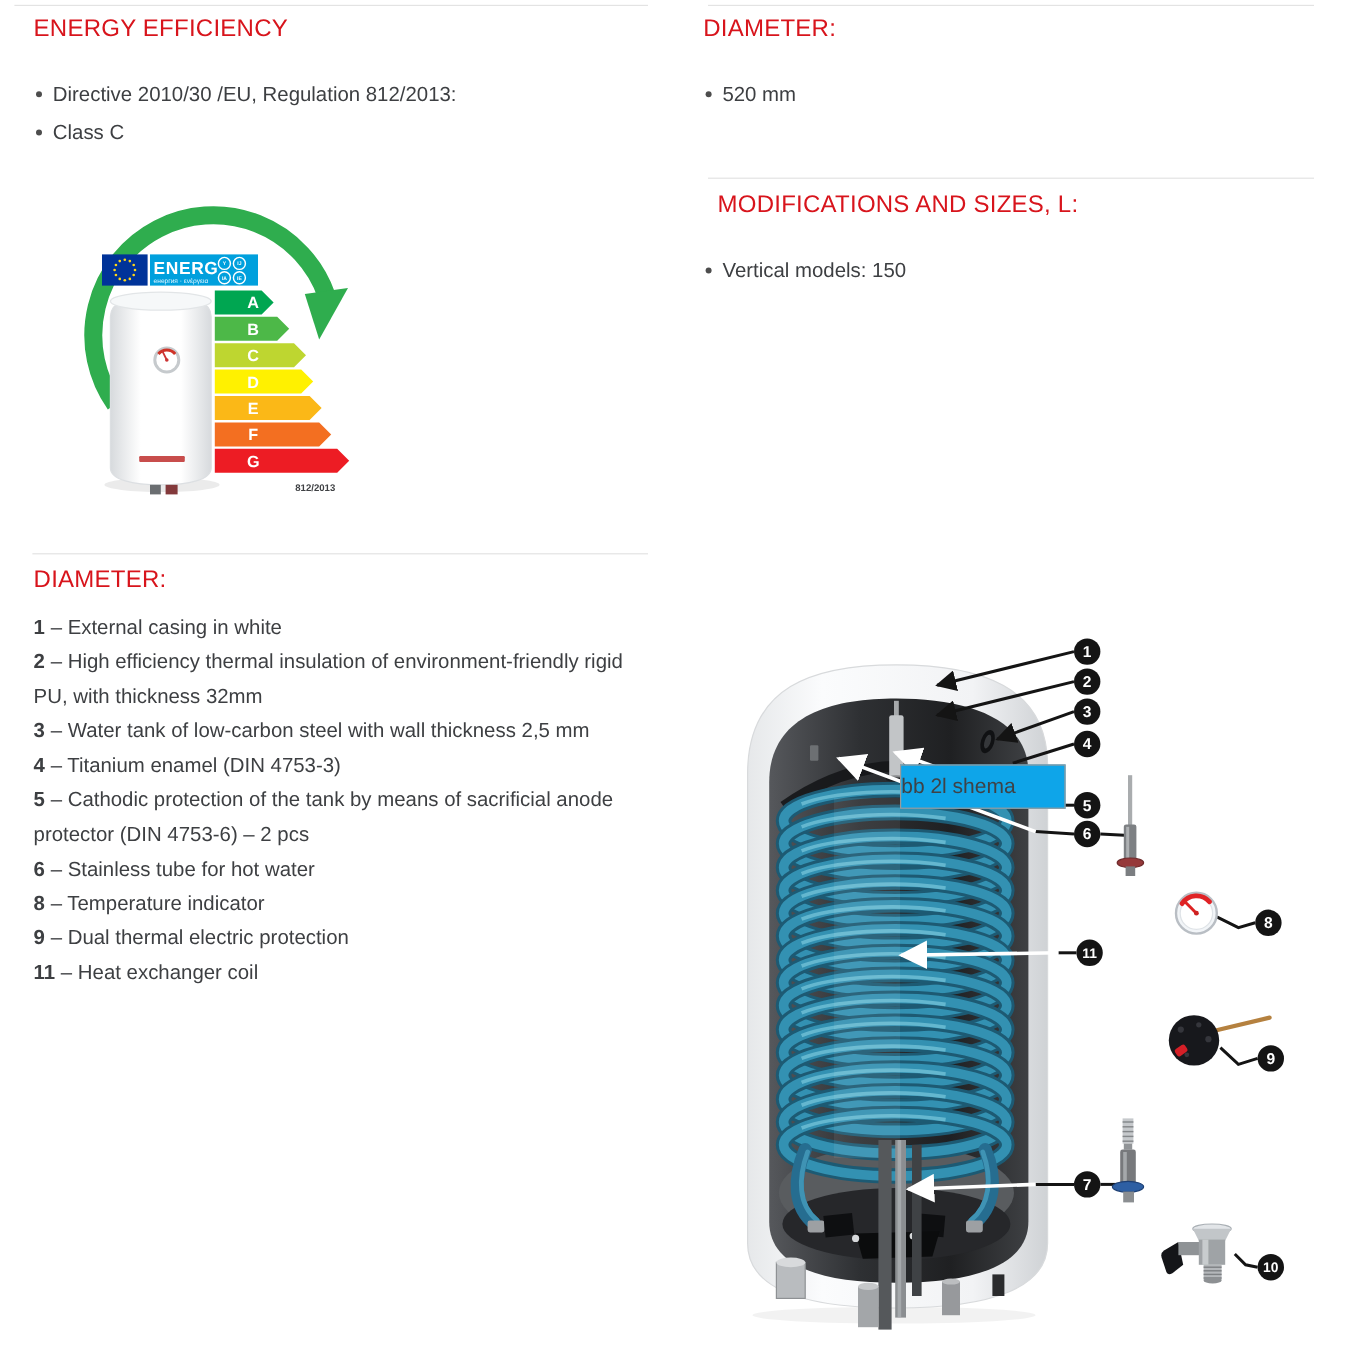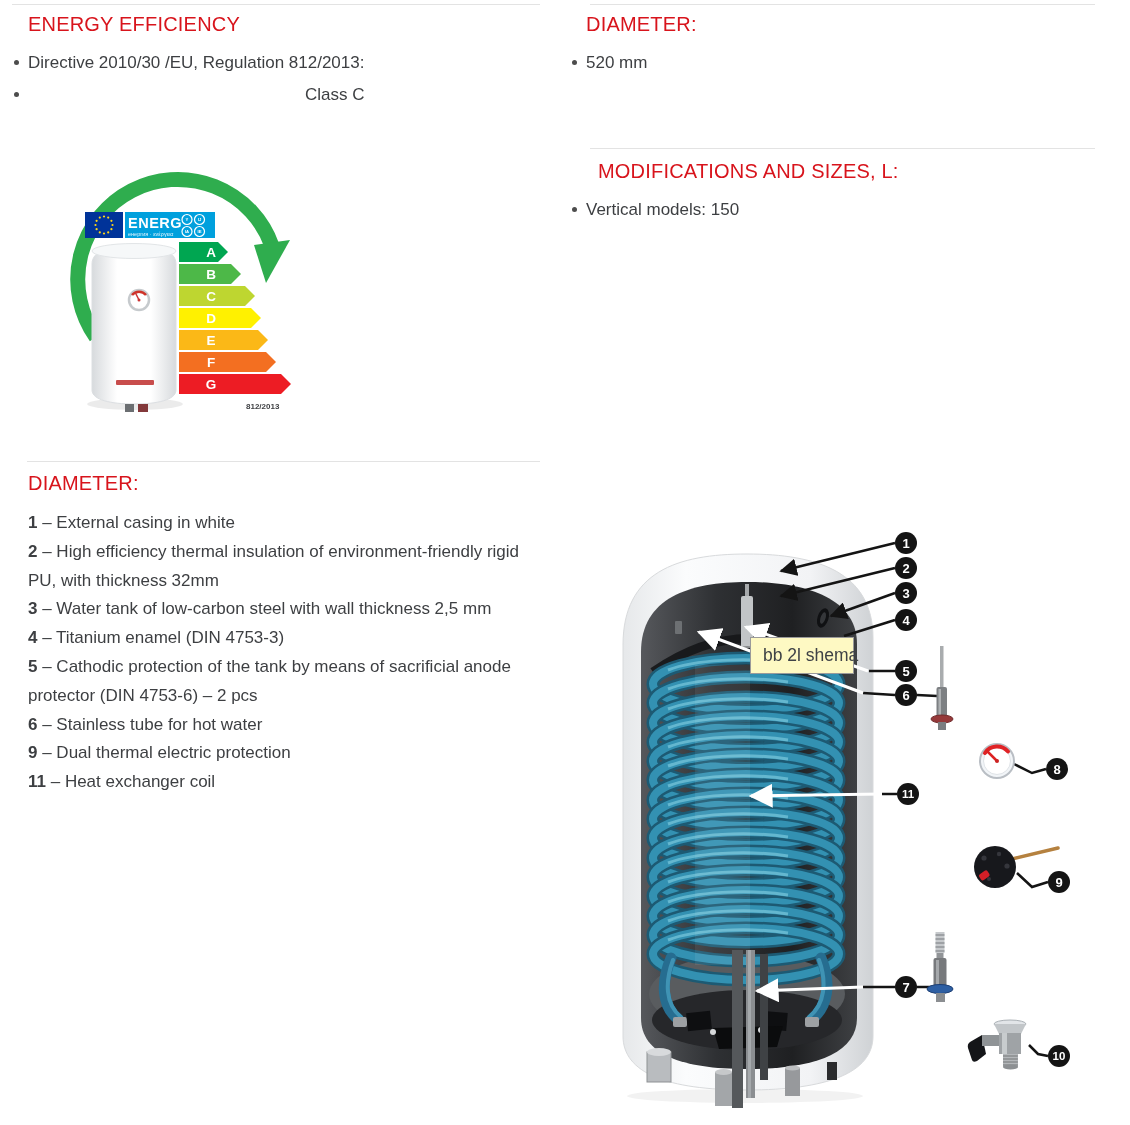--- a/index.html
+++ b/index.html
@@ -9,7 +9,7 @@
   }
   .divider{position:absolute;height:1px;background:#e3e3e3;}
   .sec-title{position:absolute;font-size:20px;font-weight:normal;color:#d8141c;letter-spacing:.2px;white-space:nowrap;}
-  ul.blist{position:absolute;list-style:none;margin:0;padding:0;font-size:17px;color:#3d3f42;text-align:right;}
+  ul.blist{position:absolute;list-style:none;margin:16px;padding:0;font-size:17px;color:#3d3f42;}
   ul.blist li{position:relative;padding-left:17px;line-height:31.5px;white-space:nowrap;}
   ul.blist li::before{content:"";position:absolute;left:3px;top:13px;width:5px;height:5px;border-radius:50%;background:#4d4d4d;}
   #elements-list{position:absolute;left:28px;top:509px;width:516px;font-size:17px;line-height:28.8px;}

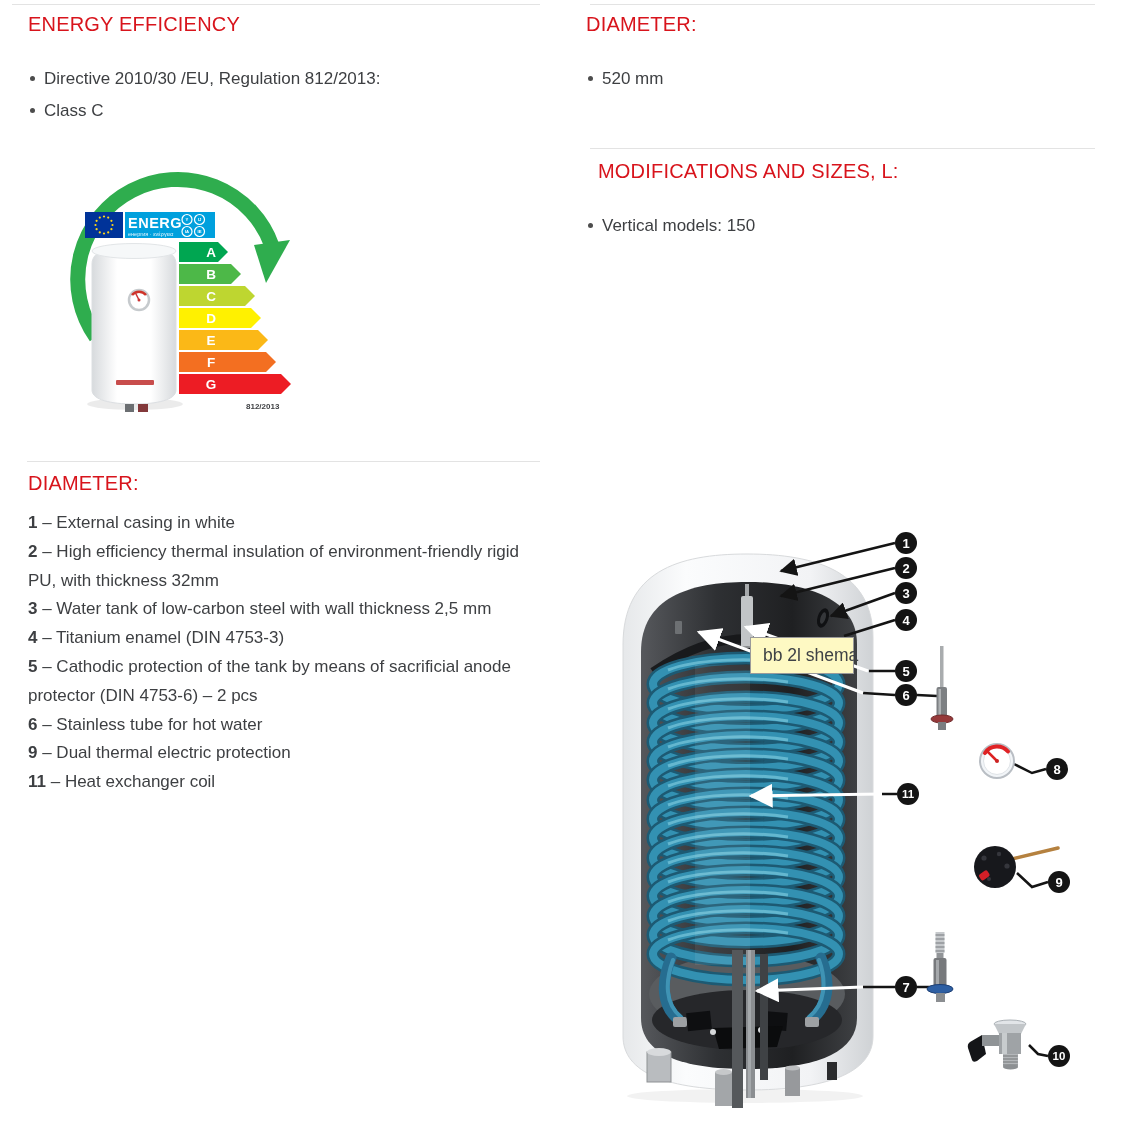--- a/index.html
+++ b/index.html
@@ -17,9 +17,9 @@
   #energy-label-svg{position:absolute;left:28px;top:152px;}
   #diagram-svg{position:absolute;left:595px;top:520px;}
   #diagram-tooltip{
-    position:absolute;left:750px;top:637px;width:104px;height:37px;box-sizing:border-box;
-    background:#fef9c3;border:1px solid #9a9a9a;font-size:17.5px;color:#3f4246;
-    line-height:34px;padding-left:12px;z-index:5;white-space:nowrap;
+    position:absolute;left:750px;top:637px;width:138px;height:37px;box-sizing:border-box;
+    background:#0ea5e9;border:1px solid #9a9a9a;font-size:17.5px;color:#3f4246;
+    line-height:34px;z-index:5;white-space:nowrap;
   }
 </style>
 </head>

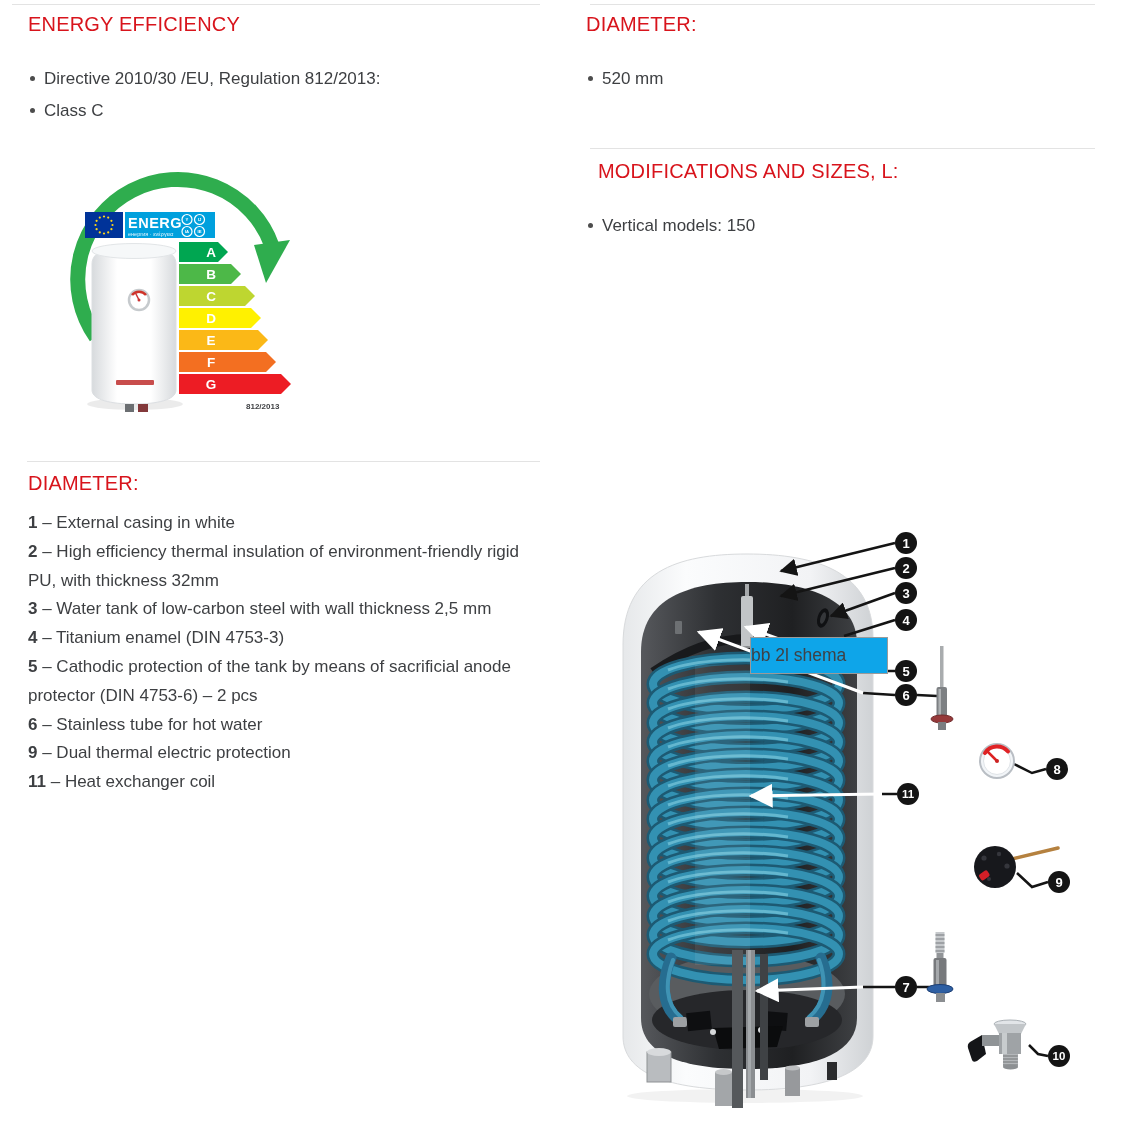--- a/index.html
+++ b/index.html
@@ -139,6 +139,7 @@
     <div><span class="el-num">4</span> –  Titanium enamel (DIN 4753-3)</div>
     <div><span class="el-num">5</span> –  Cathodic protection of the tank by means of sacrificial anode protector (DIN 4753-6) – 2 pcs</div>
     <div><span class="el-num">6</span> –  Stainless tube for hot water</div>
+    <div><span class="el-num">8</span> –  Temperature indicator</div>
     <div><span class="el-num">9</span> –  Dual thermal electric protection</div>
     <div><span class="el-num">11</span> –  Heat exchanger coil</div>
   </div>

